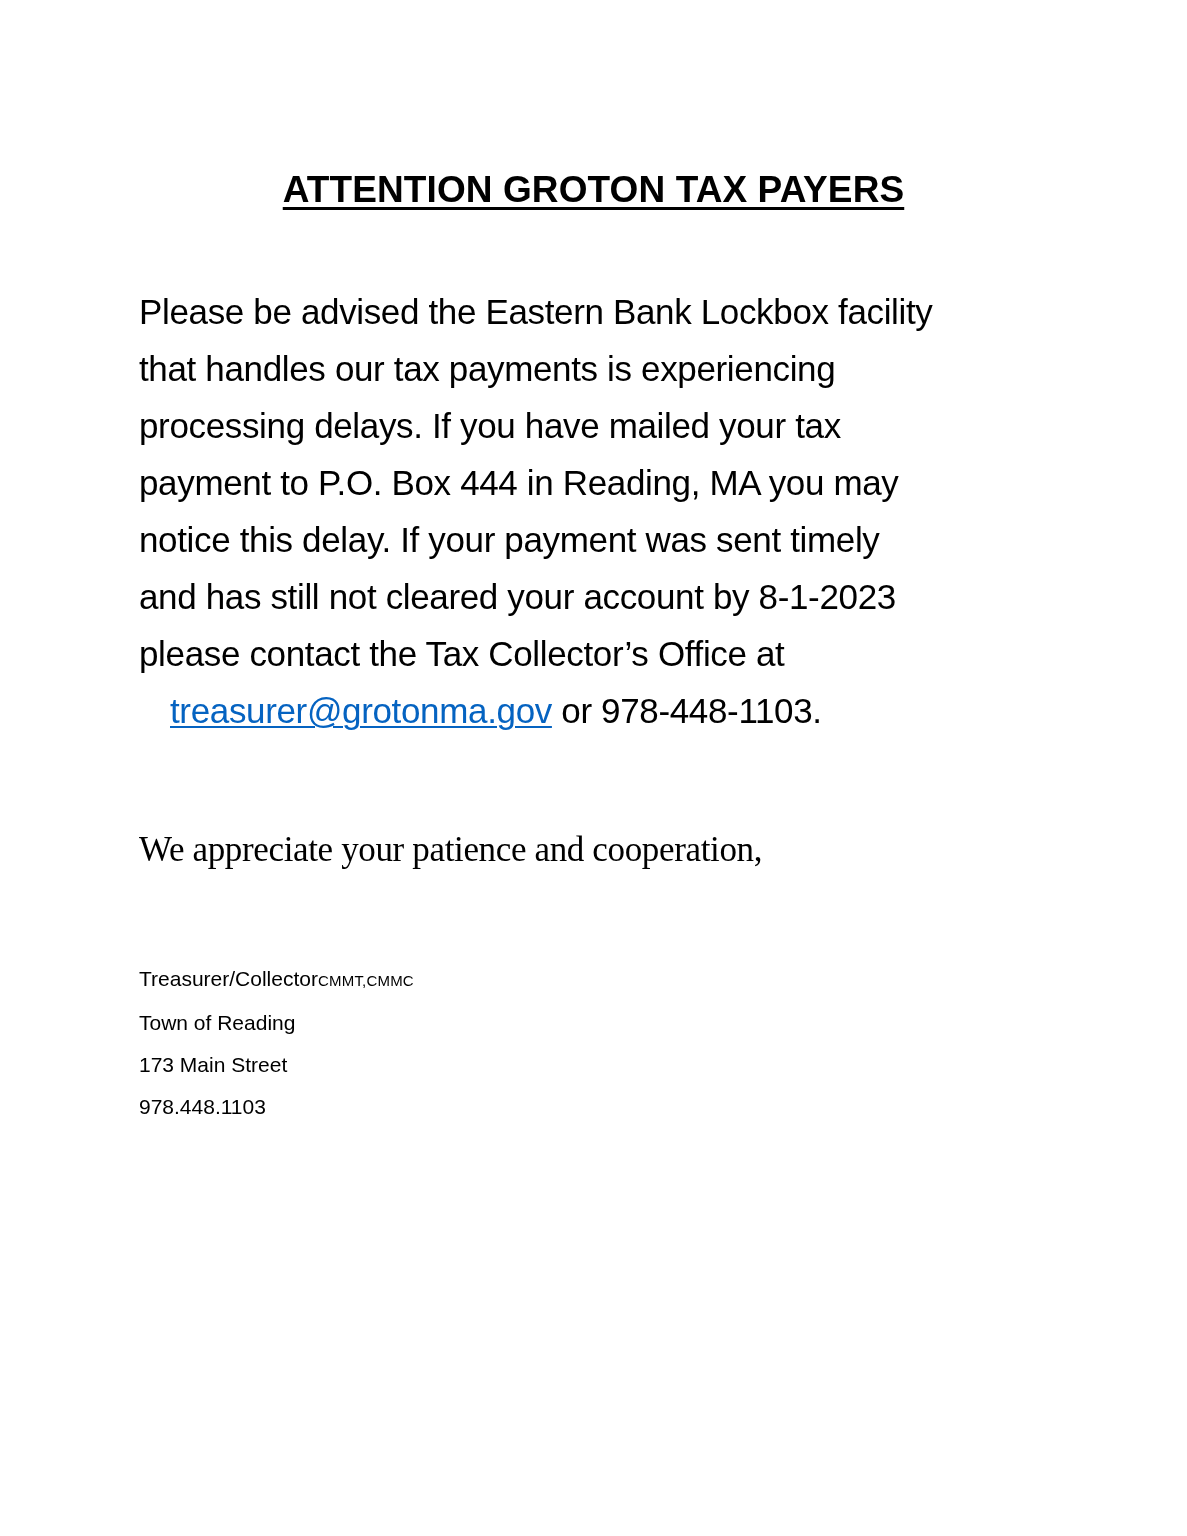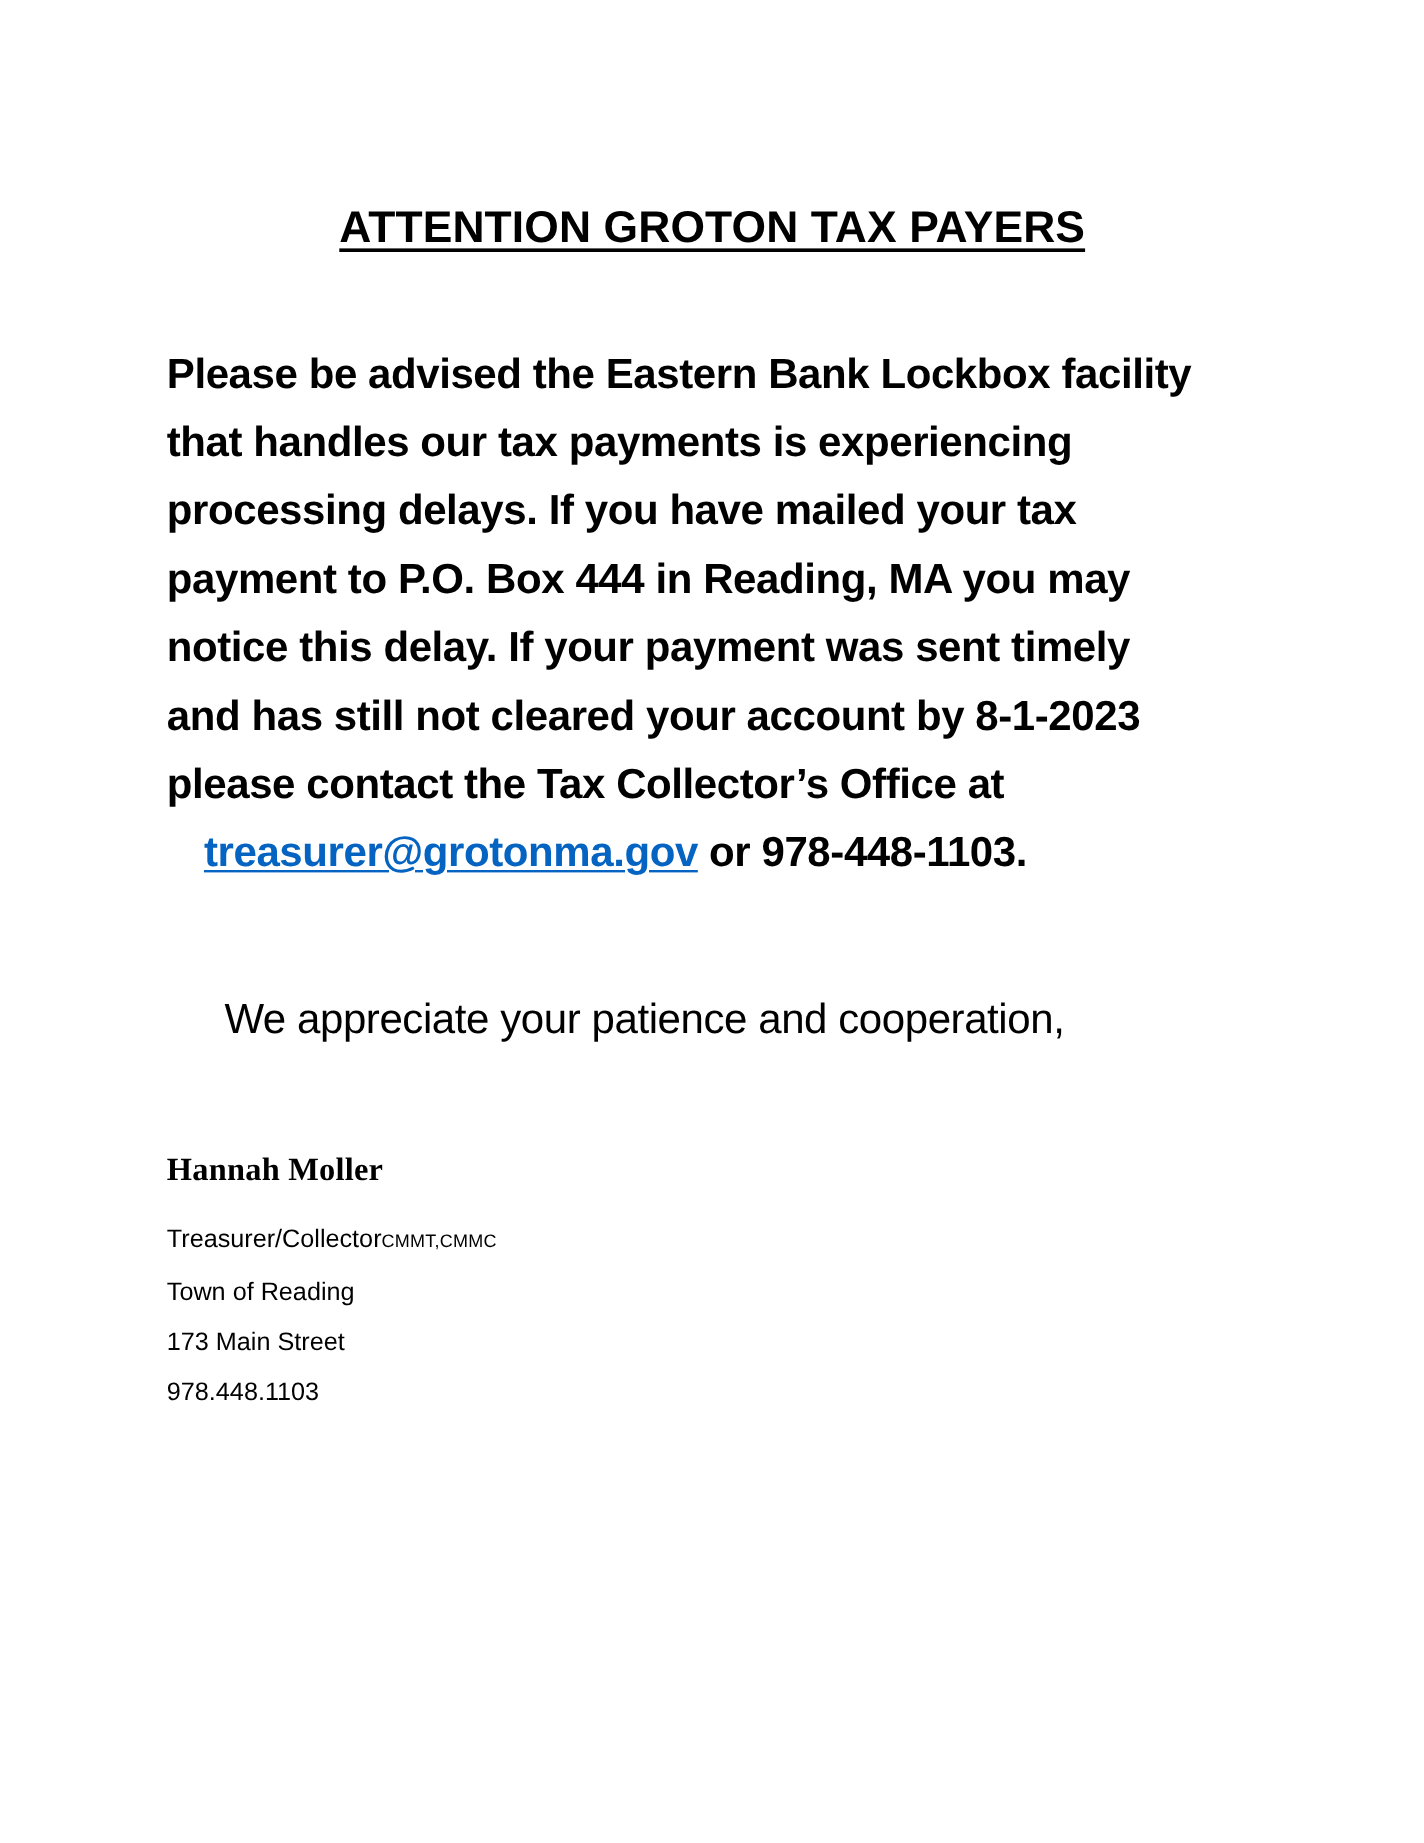--- a/index.html
+++ b/index.html
@@ -52,7 +52,7 @@
     width: 900px;
     font-family: "Liberation Sans", sans-serif;
     font-size: 35px;
-    font-weight: bold;
+    font-weight: normal;
     line-height: 57px;
     color: #000000;
     letter-spacing: -0.35px;

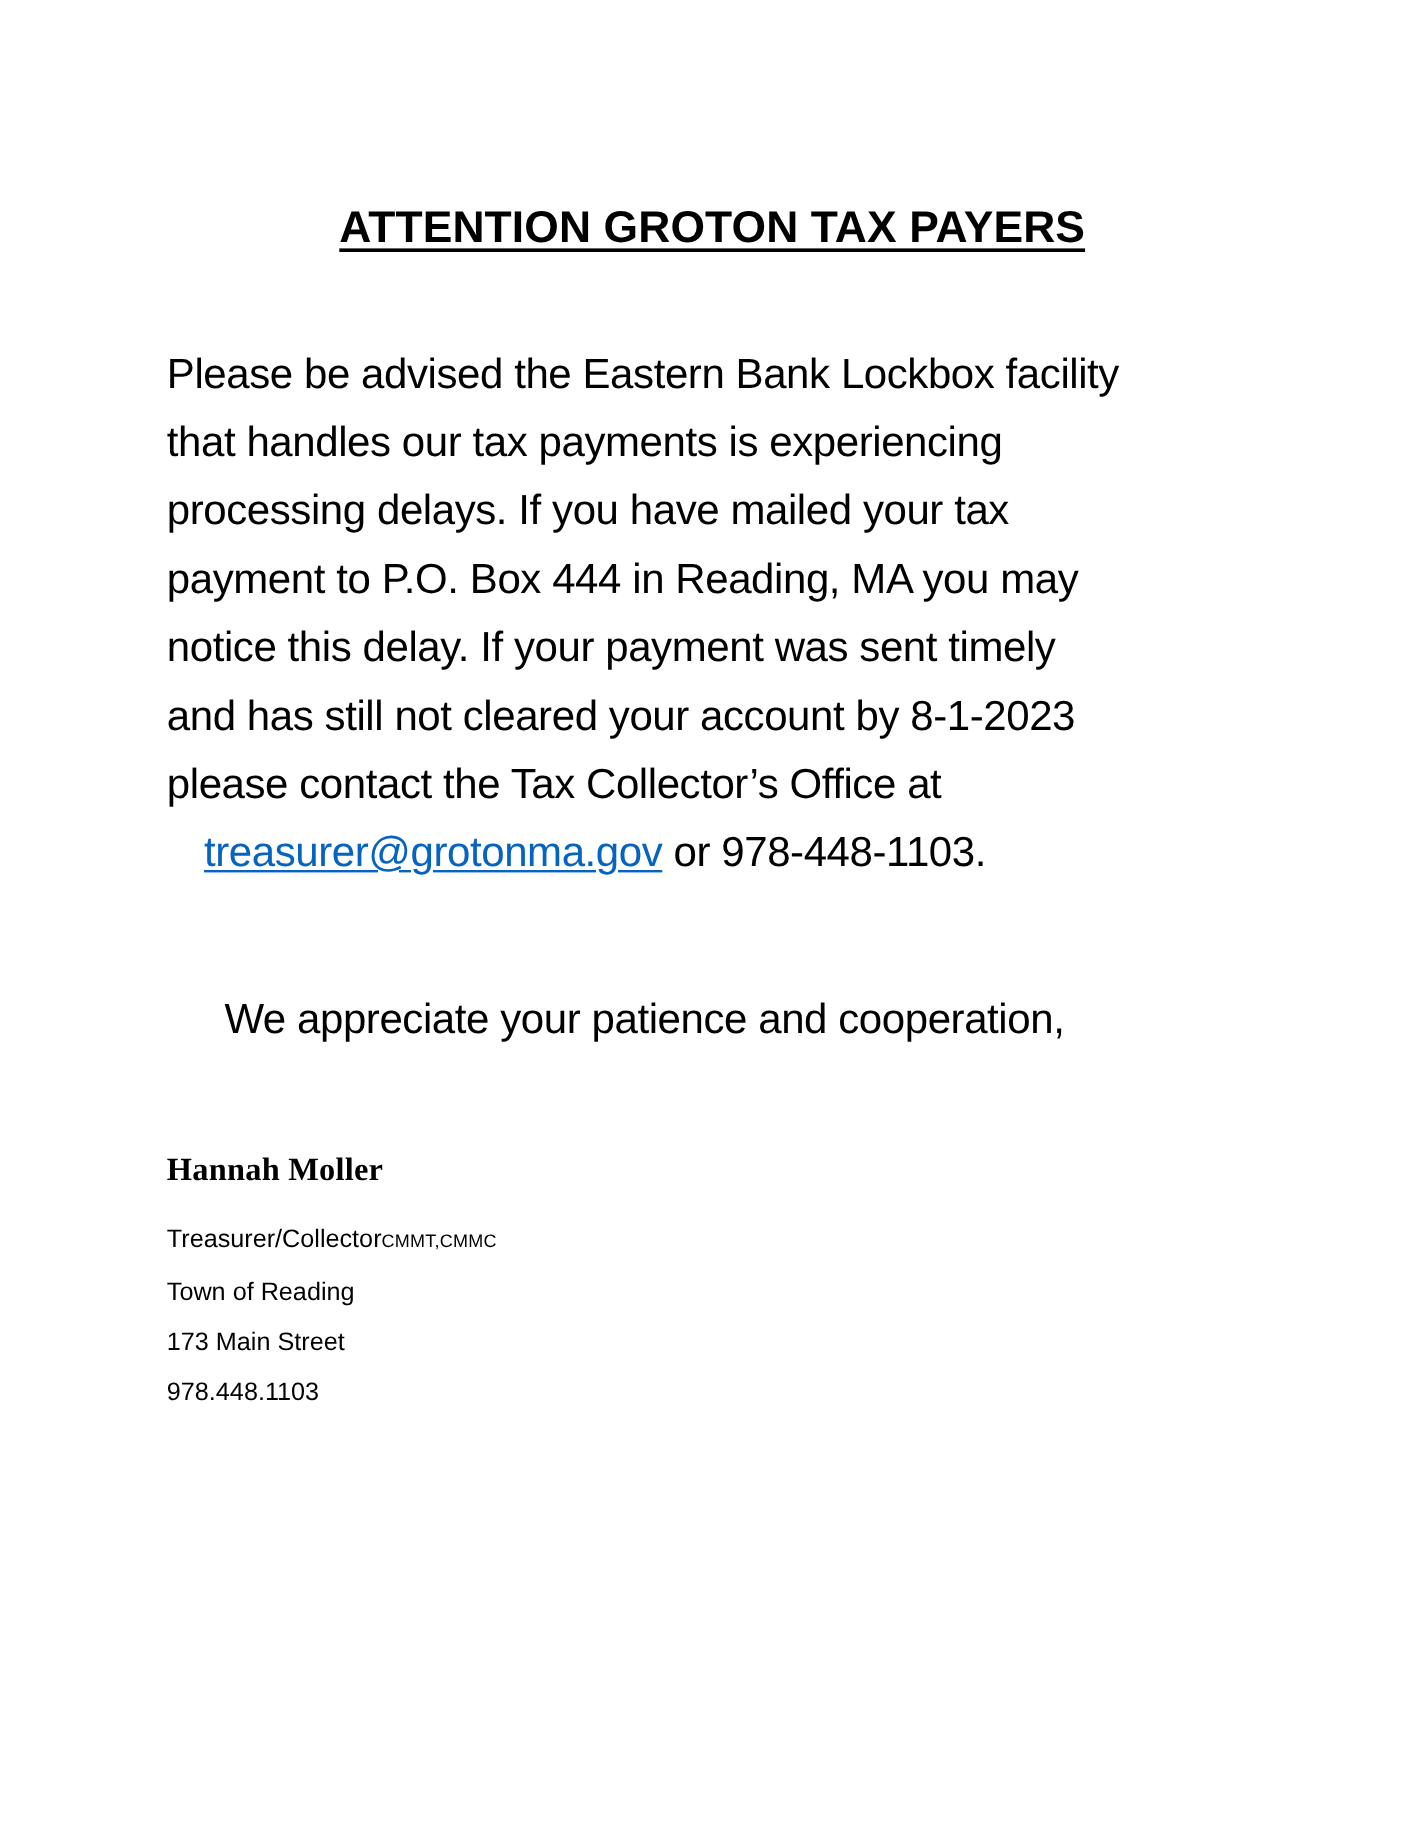--- a/index.html
+++ b/index.html
@@ -73,13 +73,12 @@
     position: absolute;
     top: 821px;
     left: 139px;
-    font-family: Liberation Sans, sans-serif;
+    font-family: Liberation Serif, serif;
     font-size: 35px;
     line-height: 57px;
     letter-spacing: -0.35px;
     white-space: nowrap;
     color: #000000;
-    margin-left: 48px;
   }
 
   

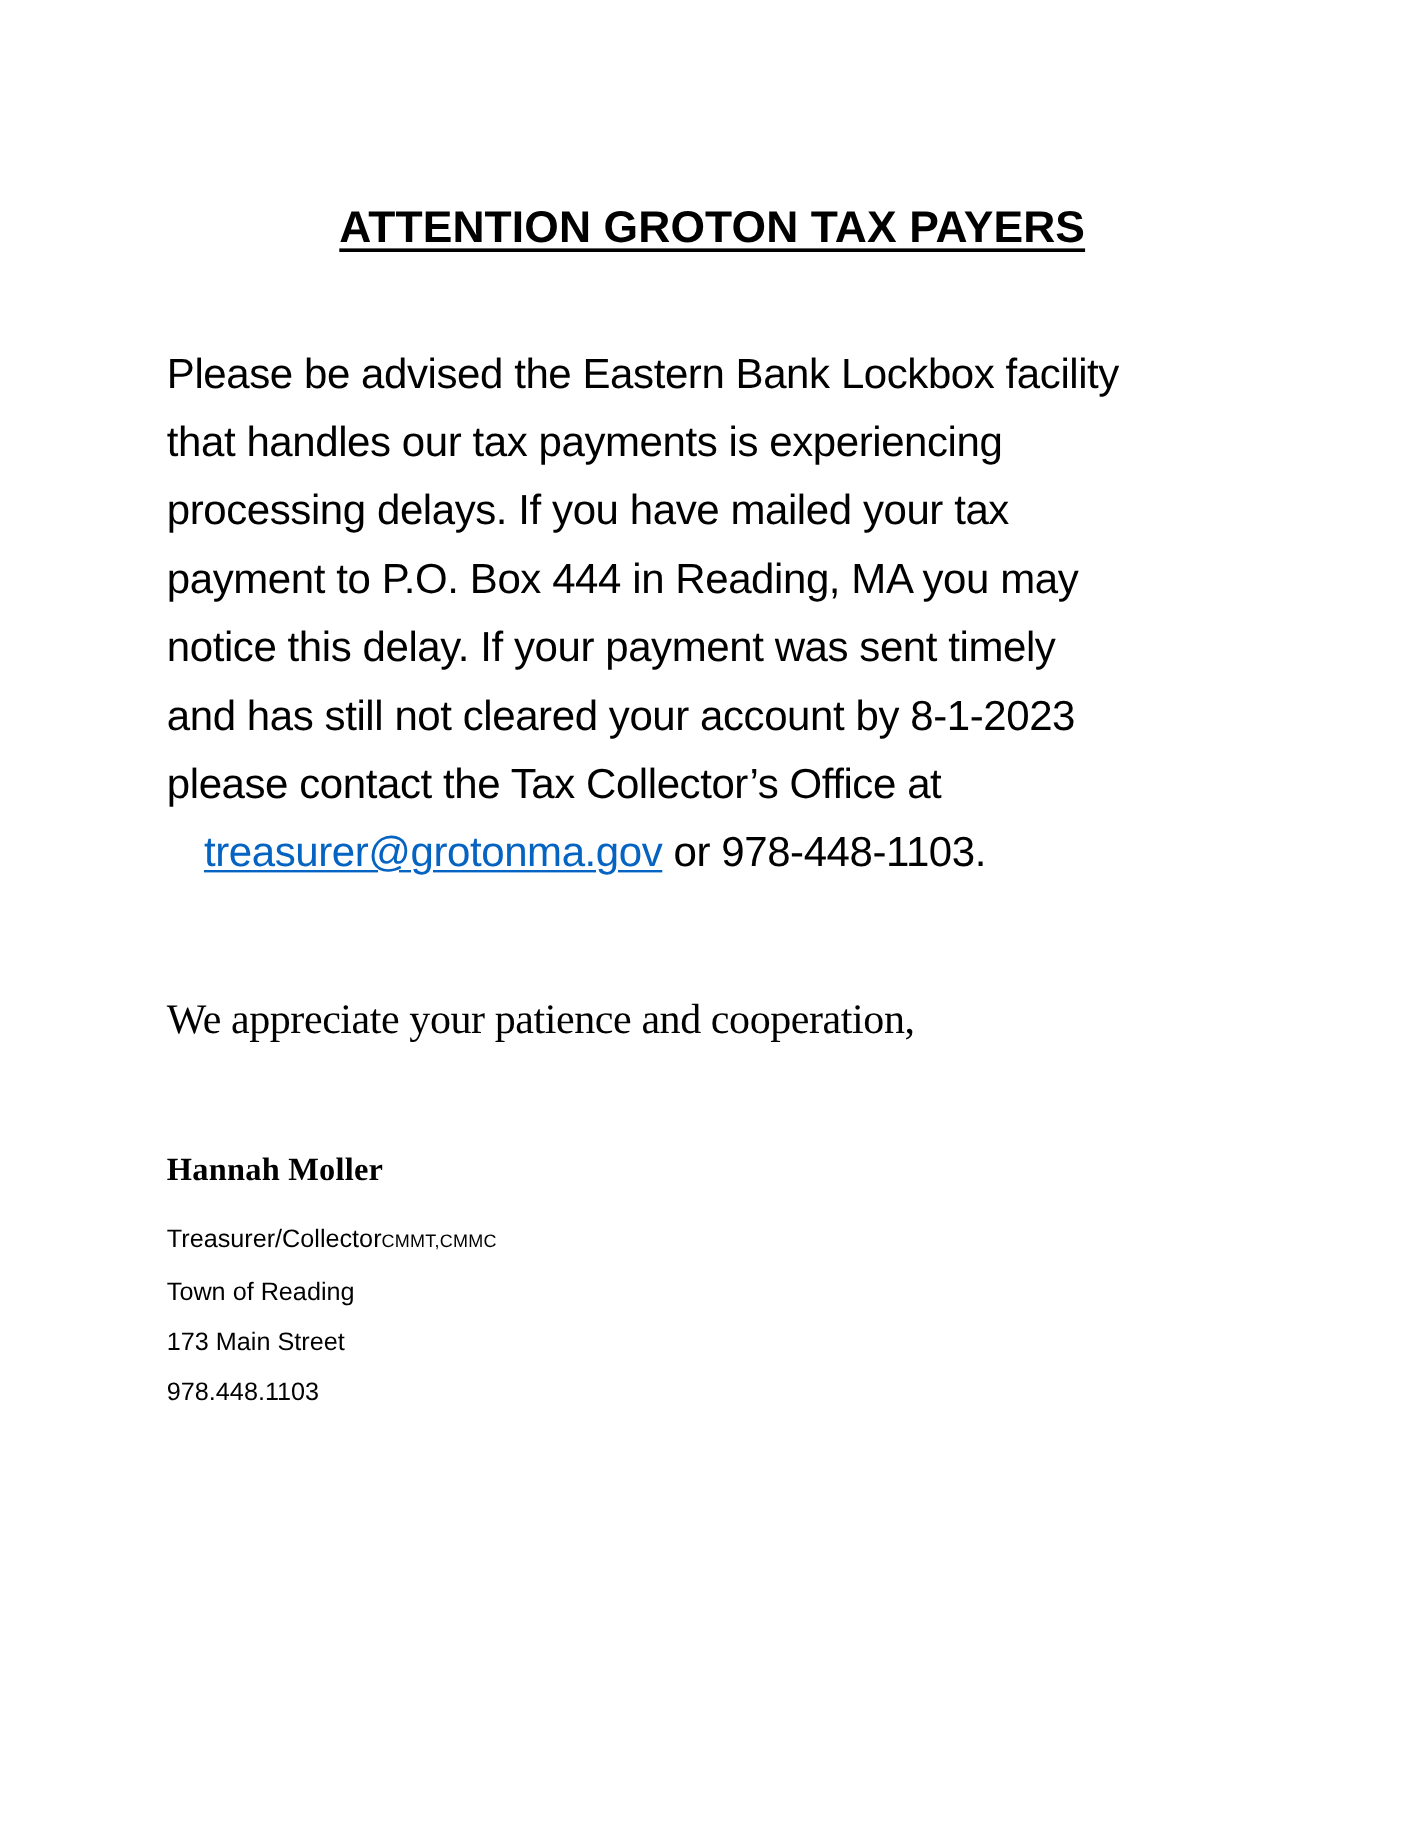--- a/index.html
+++ b/index.html
@@ -132,7 +132,6 @@
   <div class="closing-line">We appreciate your patience and cooperation,</div>
 
   <div class="signature-block">
-    <div class="sig-name">Hannah Moller</div>
     <div class="sig-line"><span>Treasurer/Collector</span><span class="credentials">CMMT,CMMC</span></div>
     <div class="sig-line">Town of Reading</div>
     <div class="sig-line">173 Main Street</div>

